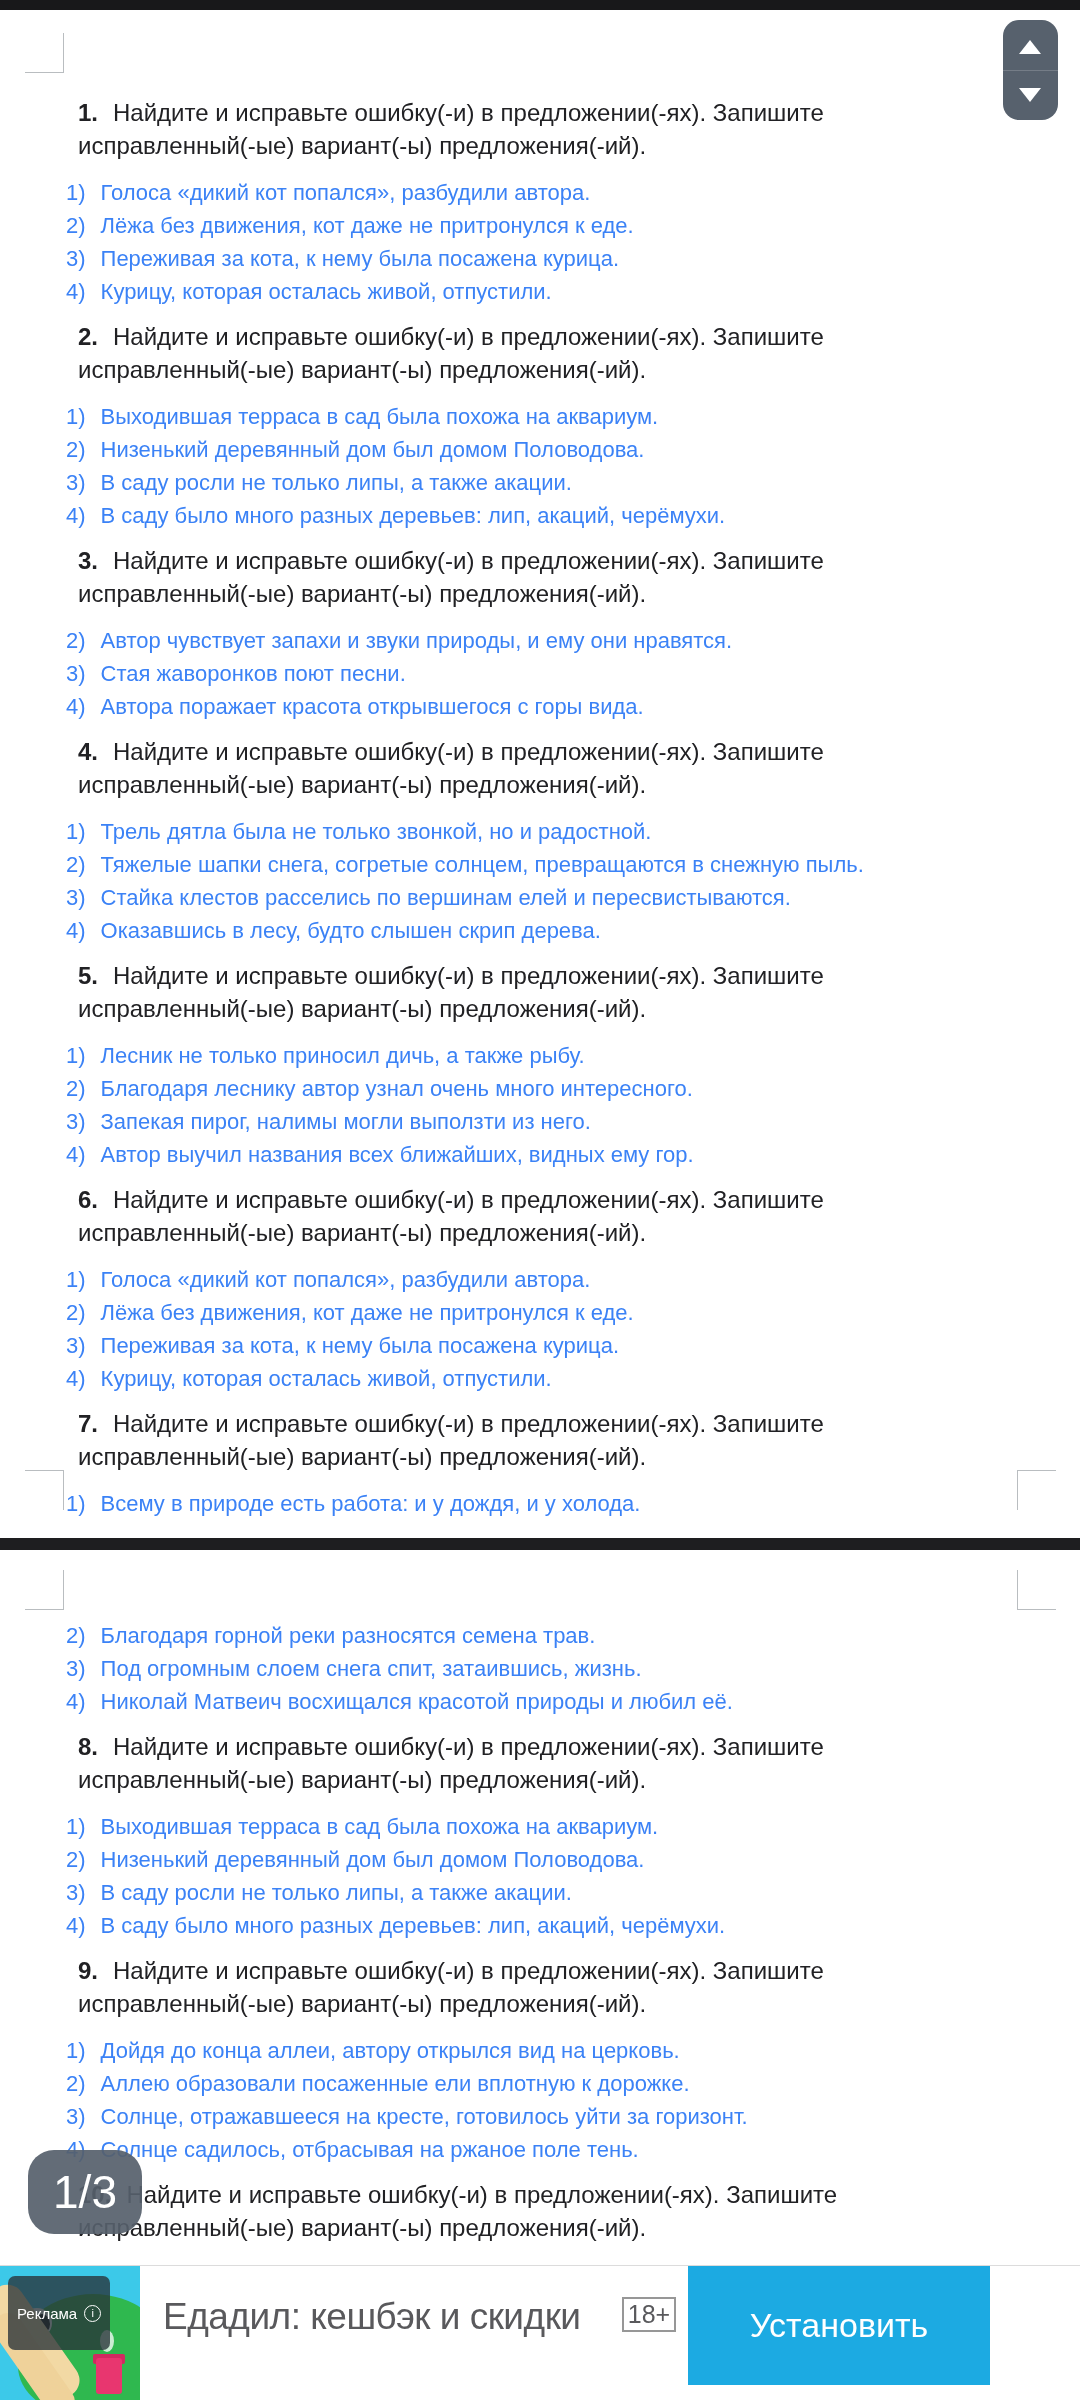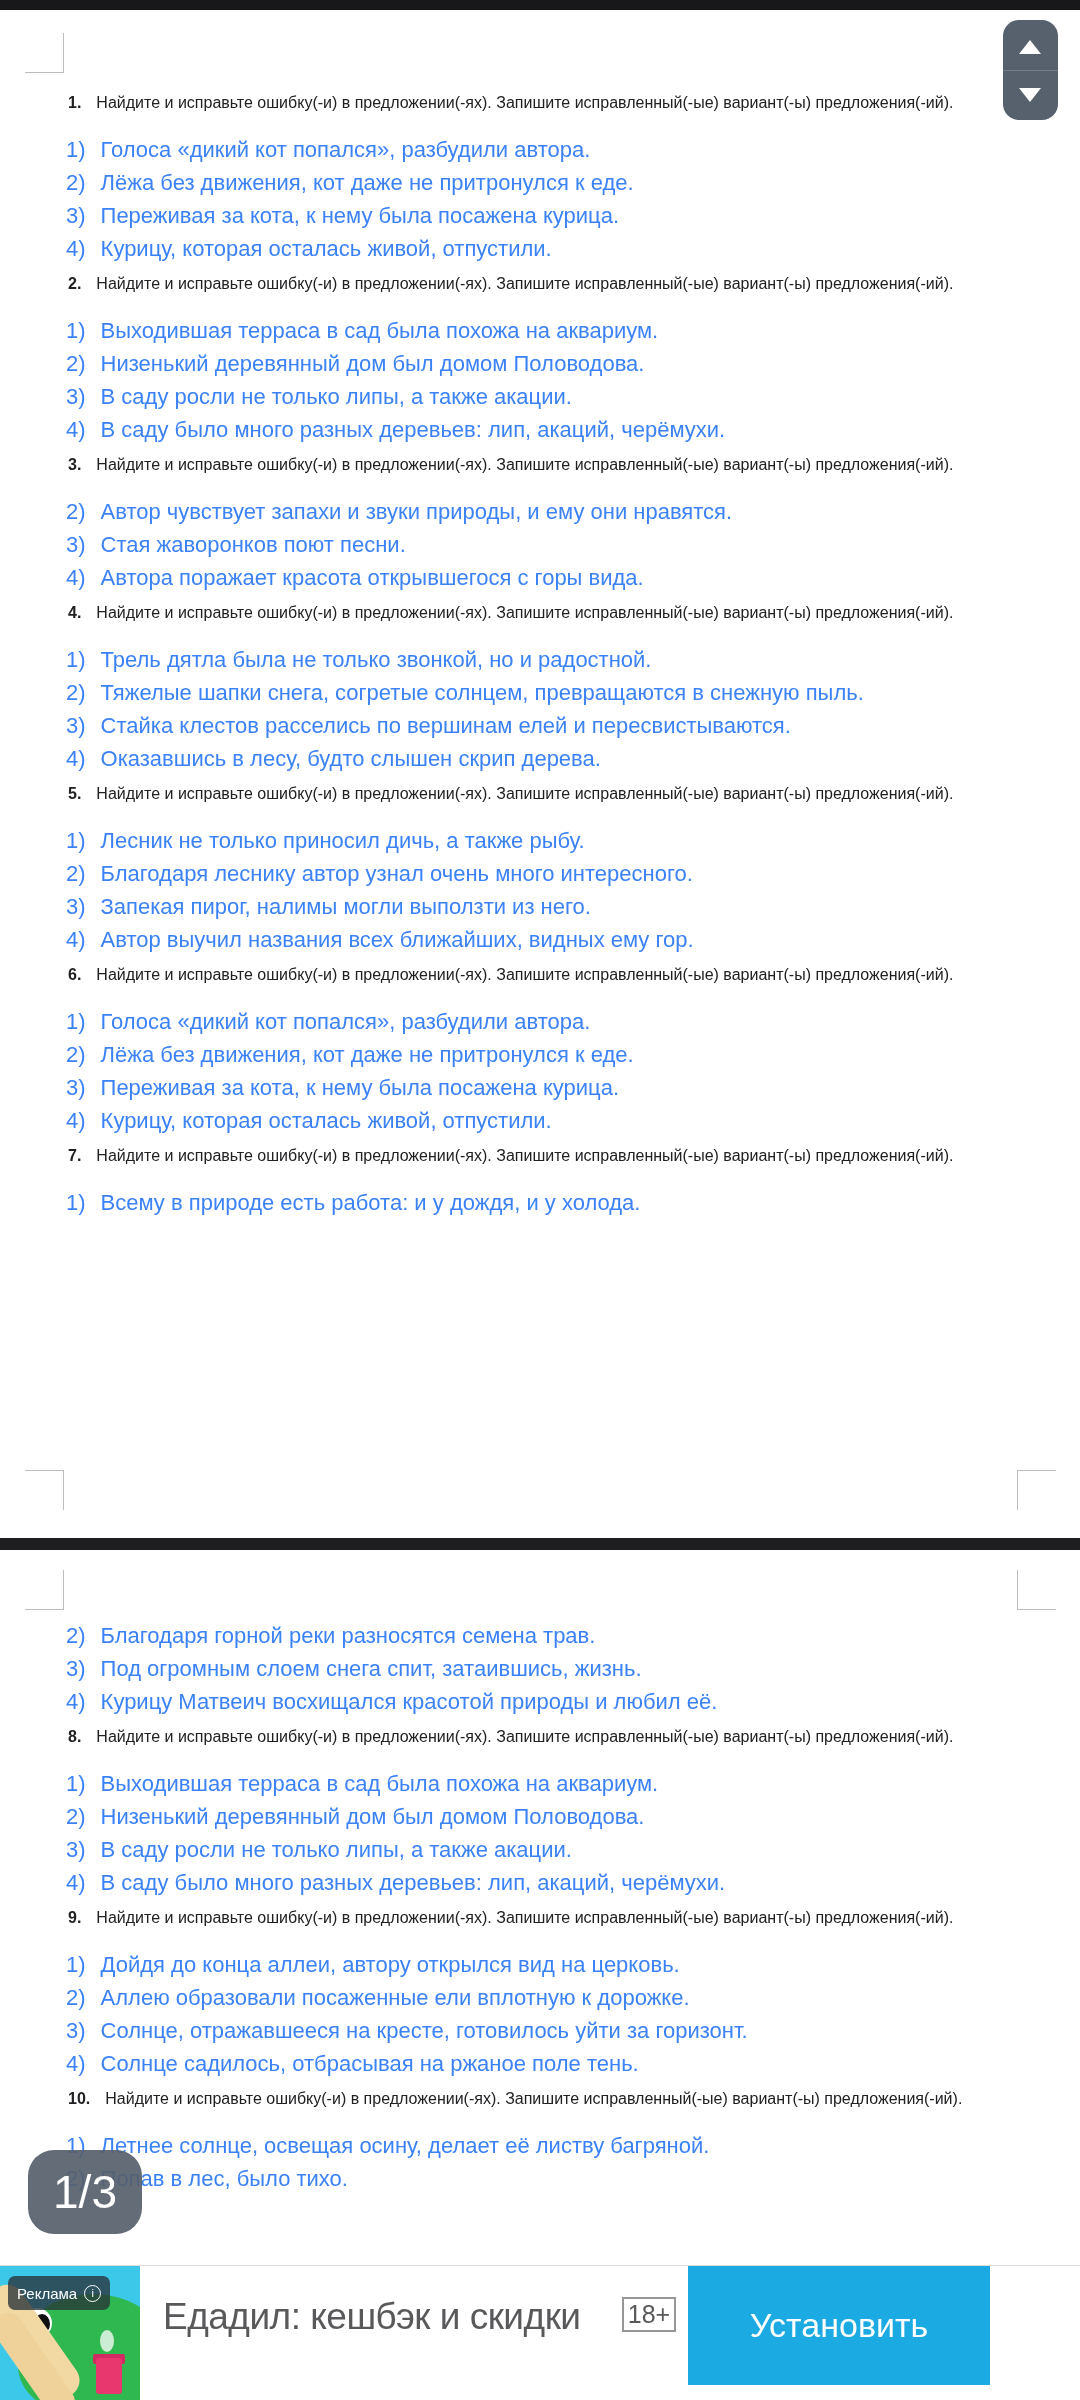--- a/index.html
+++ b/index.html
@@ -13,7 +13,7 @@
   .flow{position:absolute;left:66px;width:912px;}
   .flow1{top:74px;}
   .flow2{top:69px;}
-  p.q{margin:2px;font-size:16px;line-height:33px;color:#212124;}
+  p.q{margin:12px;font-size:24px;line-height:33px;color:#212124;}
   p.q b{font-weight:bold;margin-right:15px;}
   .opts{margin-top:14px;}
   .opts.no-gap{margin-top:0;}

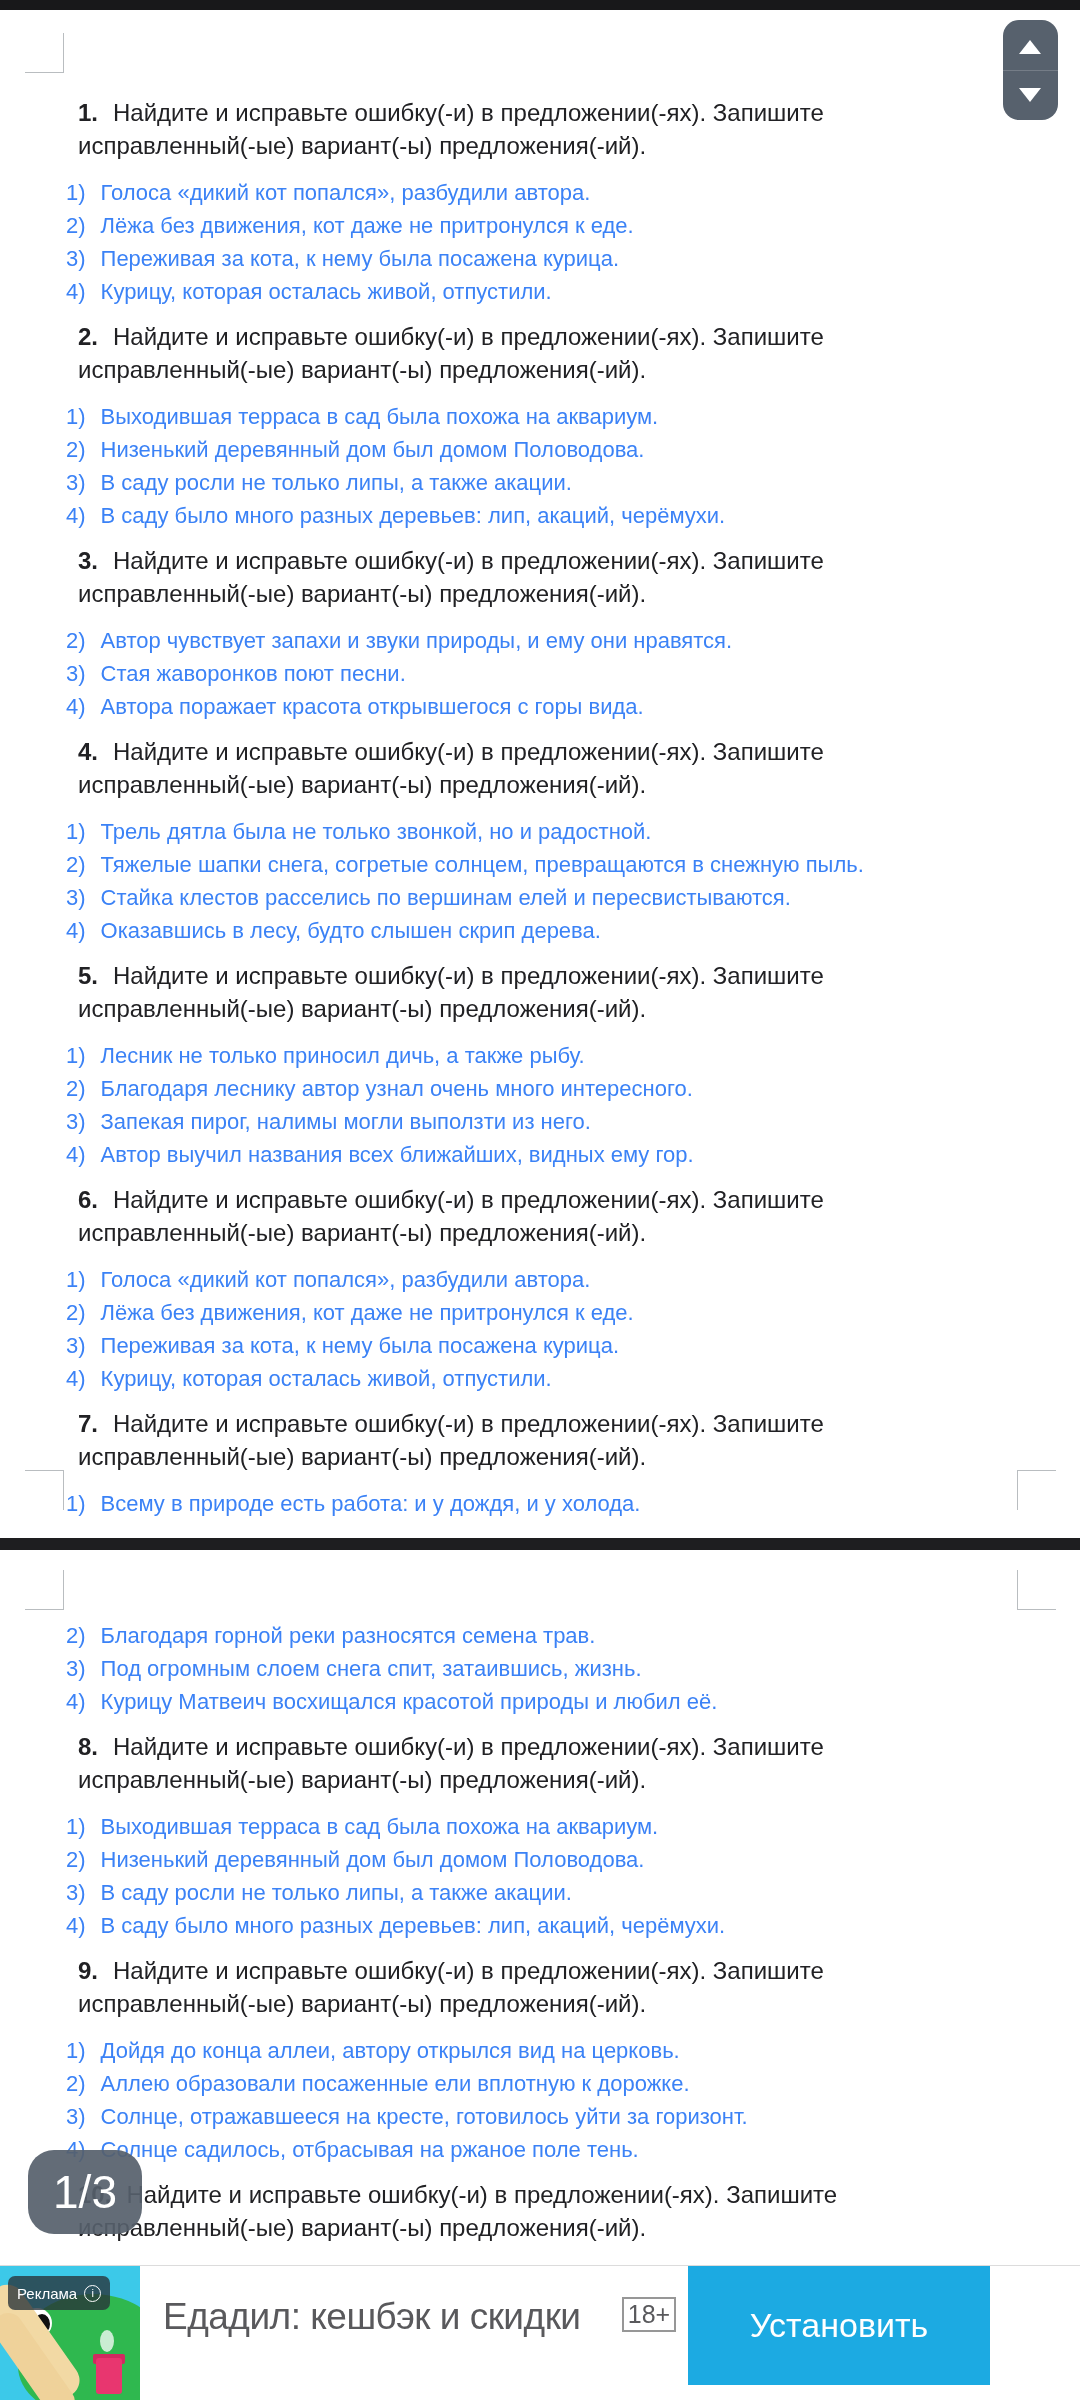--- a/index.html
+++ b/index.html
@@ -140,7 +140,7 @@
         <div class="opts no-gap">
           <p class="opt"><span class="onum">2)</span><span>Благодаря горной реки разносятся семена трав.</span></p>
           <p class="opt"><span class="onum">3)</span><span>Под огромным слоем снега спит, затаившись, жизнь.</span></p>
-          <p class="opt"><span class="onum">4)</span><span>Курицу Матвеич восхищался красотой природы и любил её.</span></p>
+          <p class="opt"><span class="onum">4)</span><span>Николай Матвеич восхищался красотой природы и любил её.</span></p>
         </div>
         <p class="q"><b>8.</b><span>Найдите и исправьте ошибку(-и) в предложении(-ях). Запишите исправленный(-ые) вариант(-ы) предложения(-ий).</span></p>
         <div class="opts">

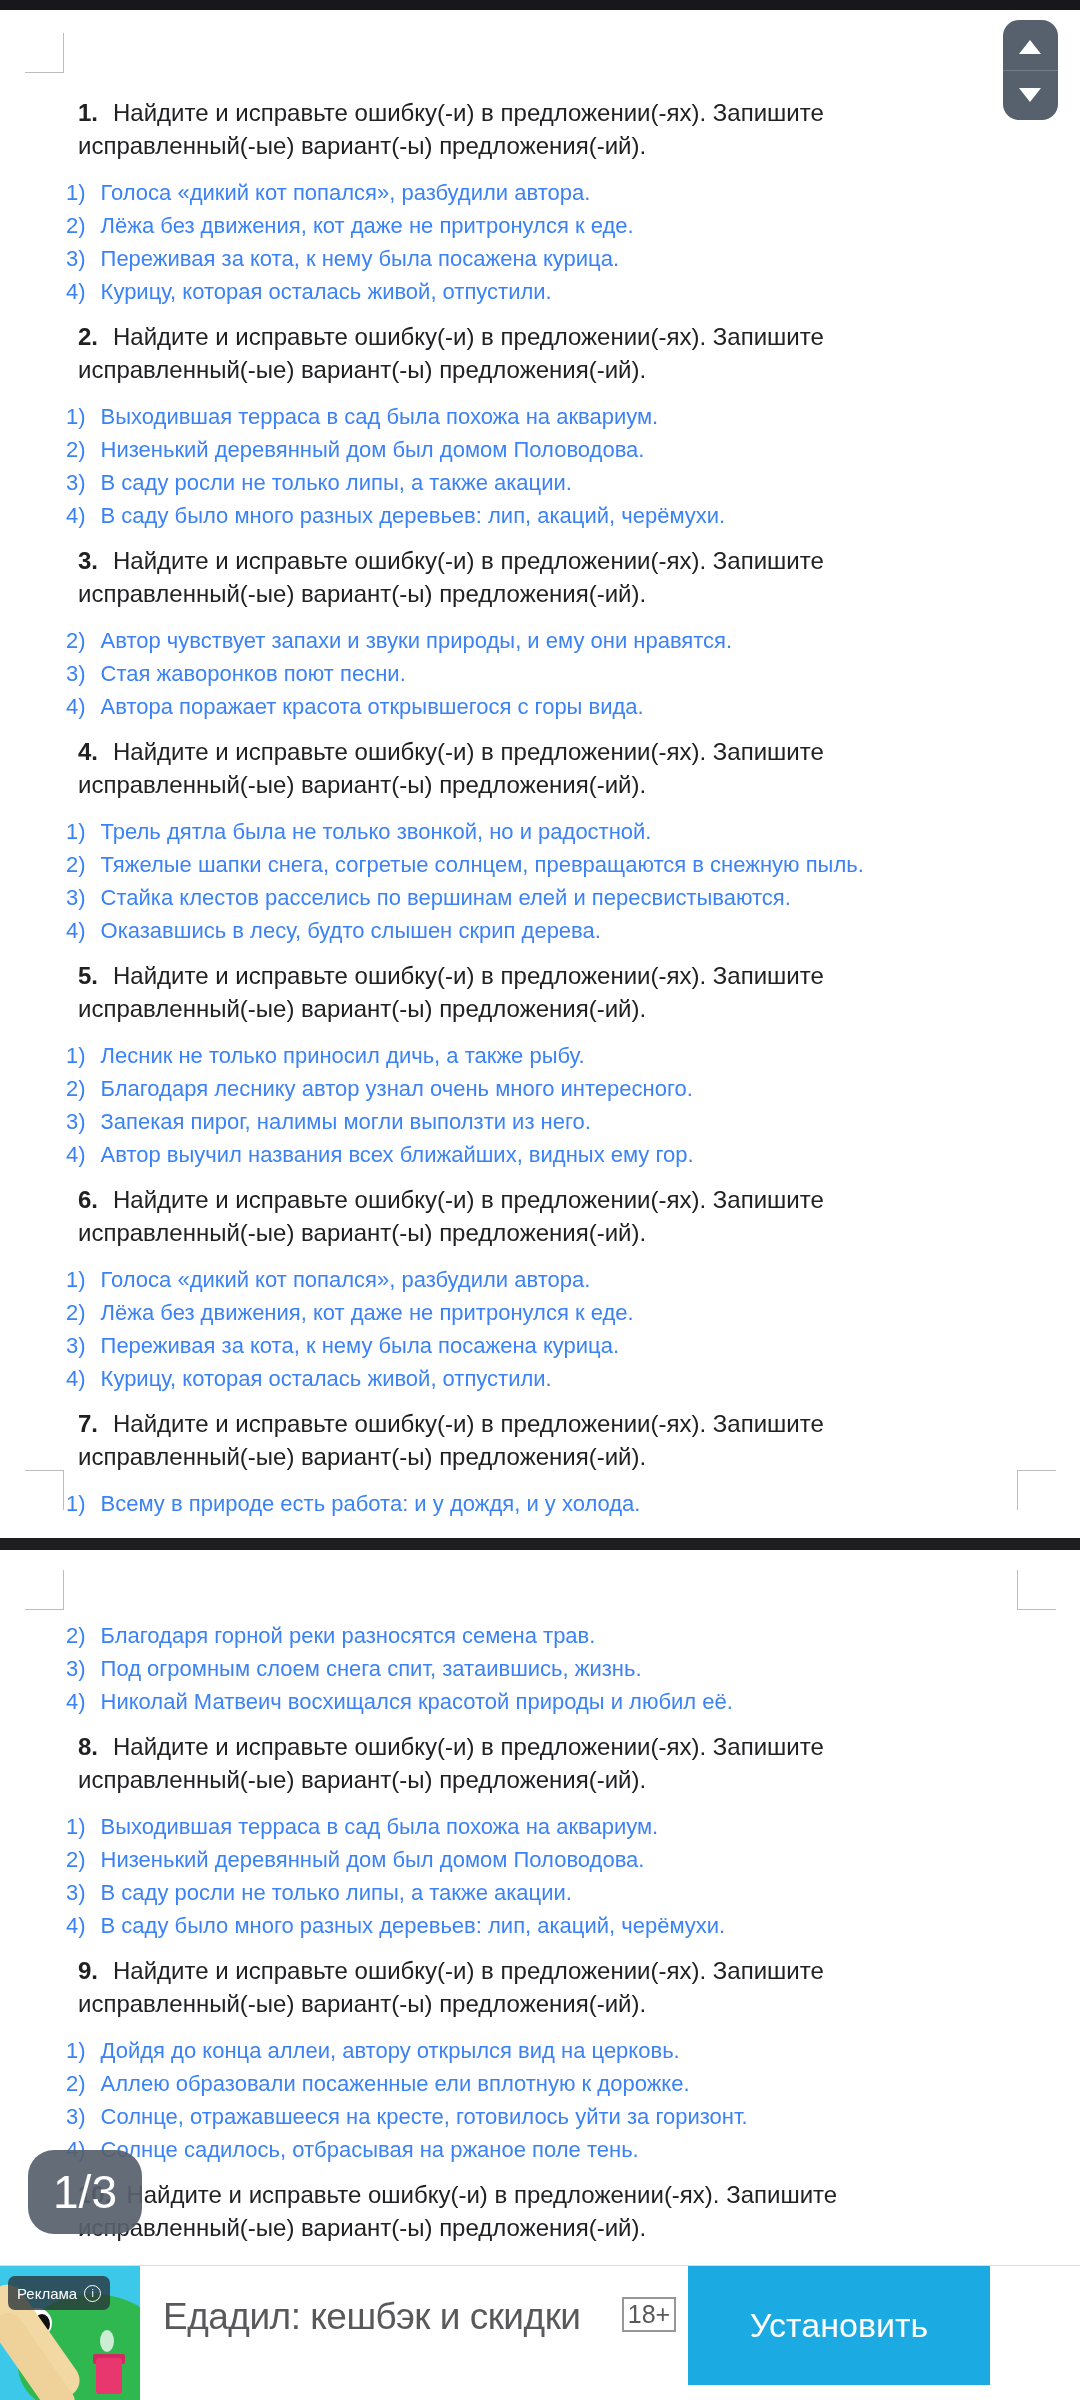--- a/index.html
+++ b/index.html
@@ -58,7 +58,7 @@
   .cup-top{position:absolute;left:93px;top:88px;width:32px;height:10px;background:#d12a60;border-radius:2px;}
   .steam{position:absolute;left:100px;top:64px;width:14px;height:22px;background:rgba(255,255,255,0.75);
          border-radius:50%;}
-  .ad-label{position:absolute;left:8px;top:10px;height:34px;padding:0 9px;border-radius:7px;
+  .ad-label{position:absolute;left:8px;top:10px;height:42px;padding:16px 9px;border-radius:7px;
             background:rgba(40,50,56,0.78);display:flex;align-items:center;gap:7px;
             color:#ffffff;font-size:15px;}
   .info-i{width:15px;height:15px;border:1.5px solid #ffffff;border-radius:50%;display:flex;

